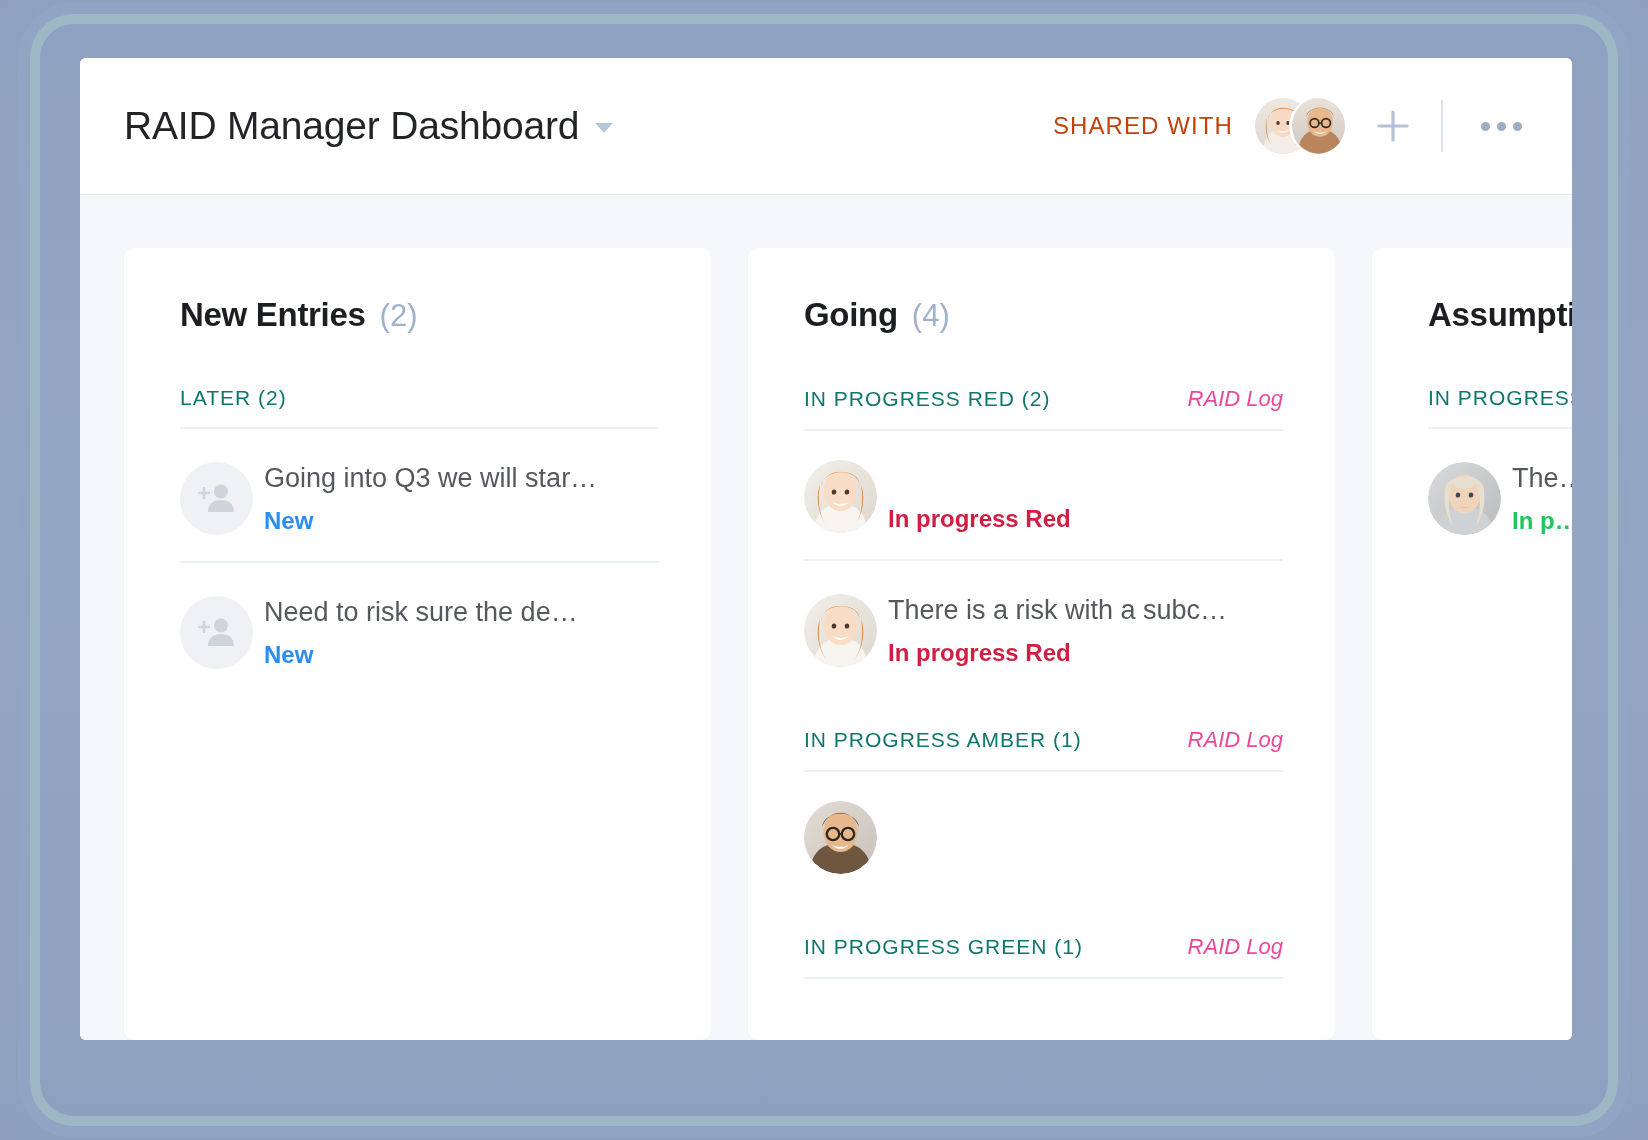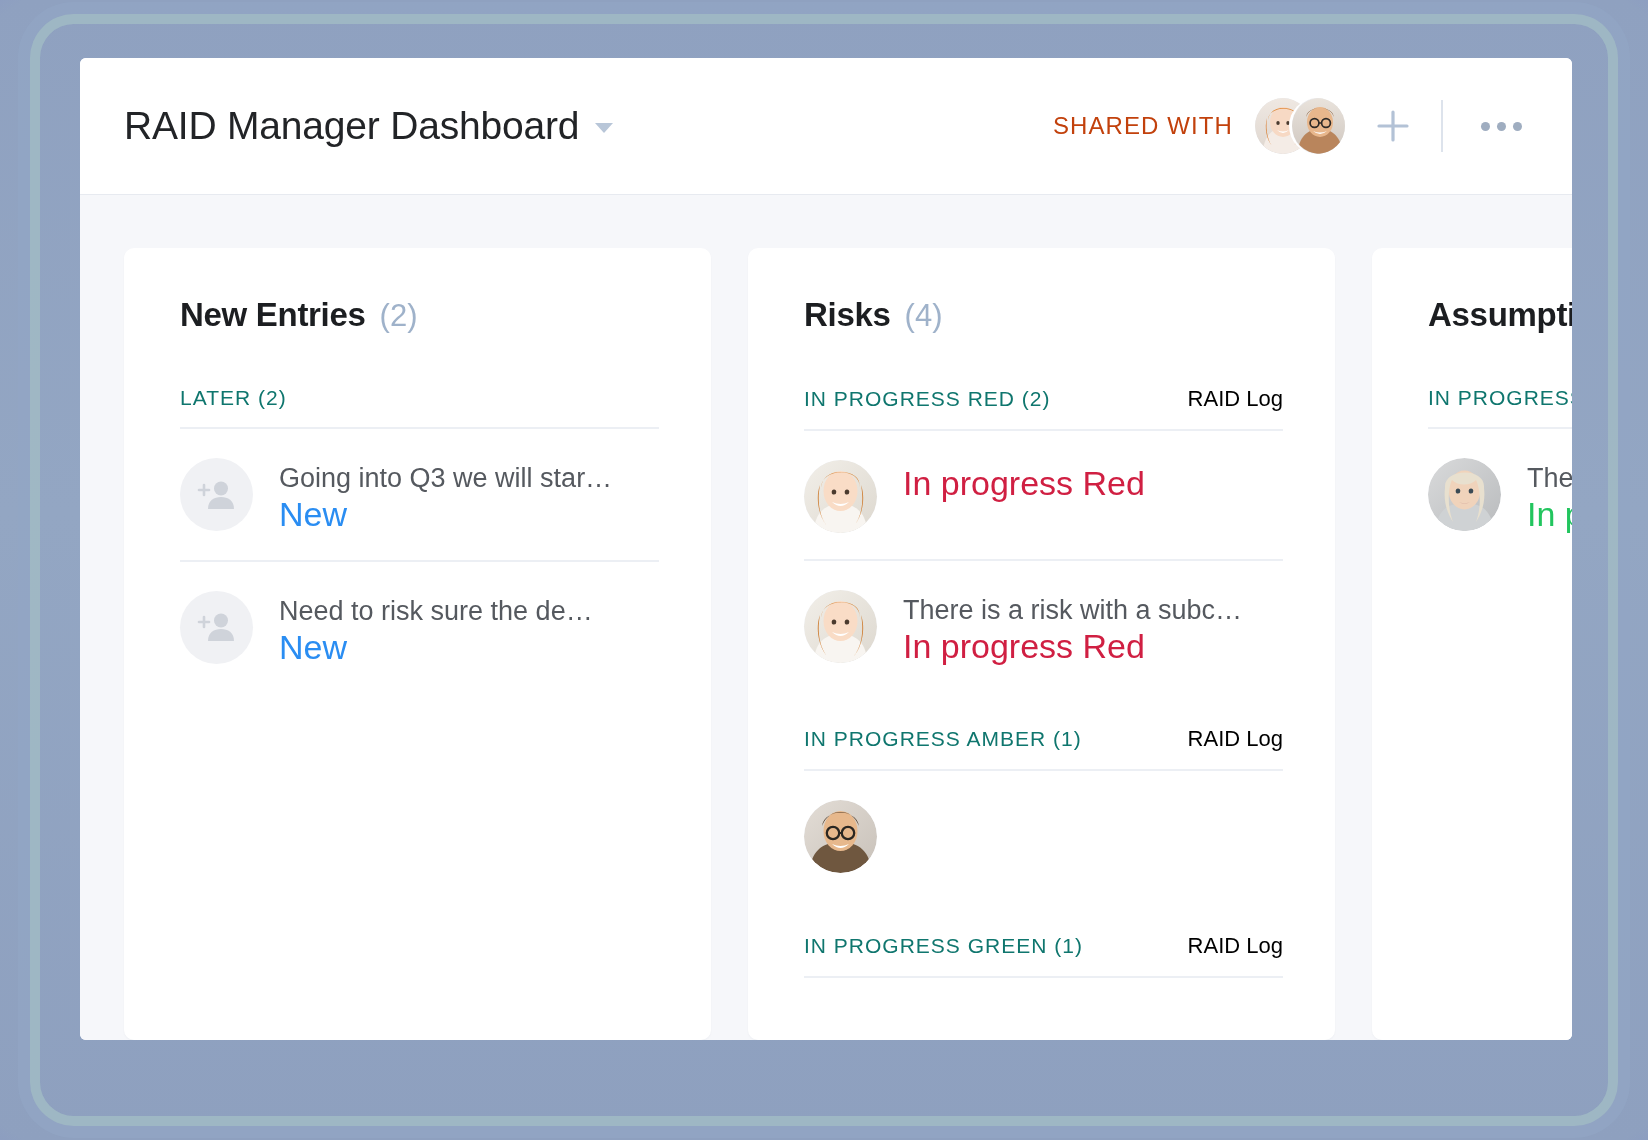--- a/index.html
+++ b/index.html
@@ -337,7 +337,7 @@
 
     <div class="card">
       <div class="card-title">
-        <span class="name">Risks</span>
+        <span class="name">Going</span>
         <span class="count">(4)</span>
       </div>
 

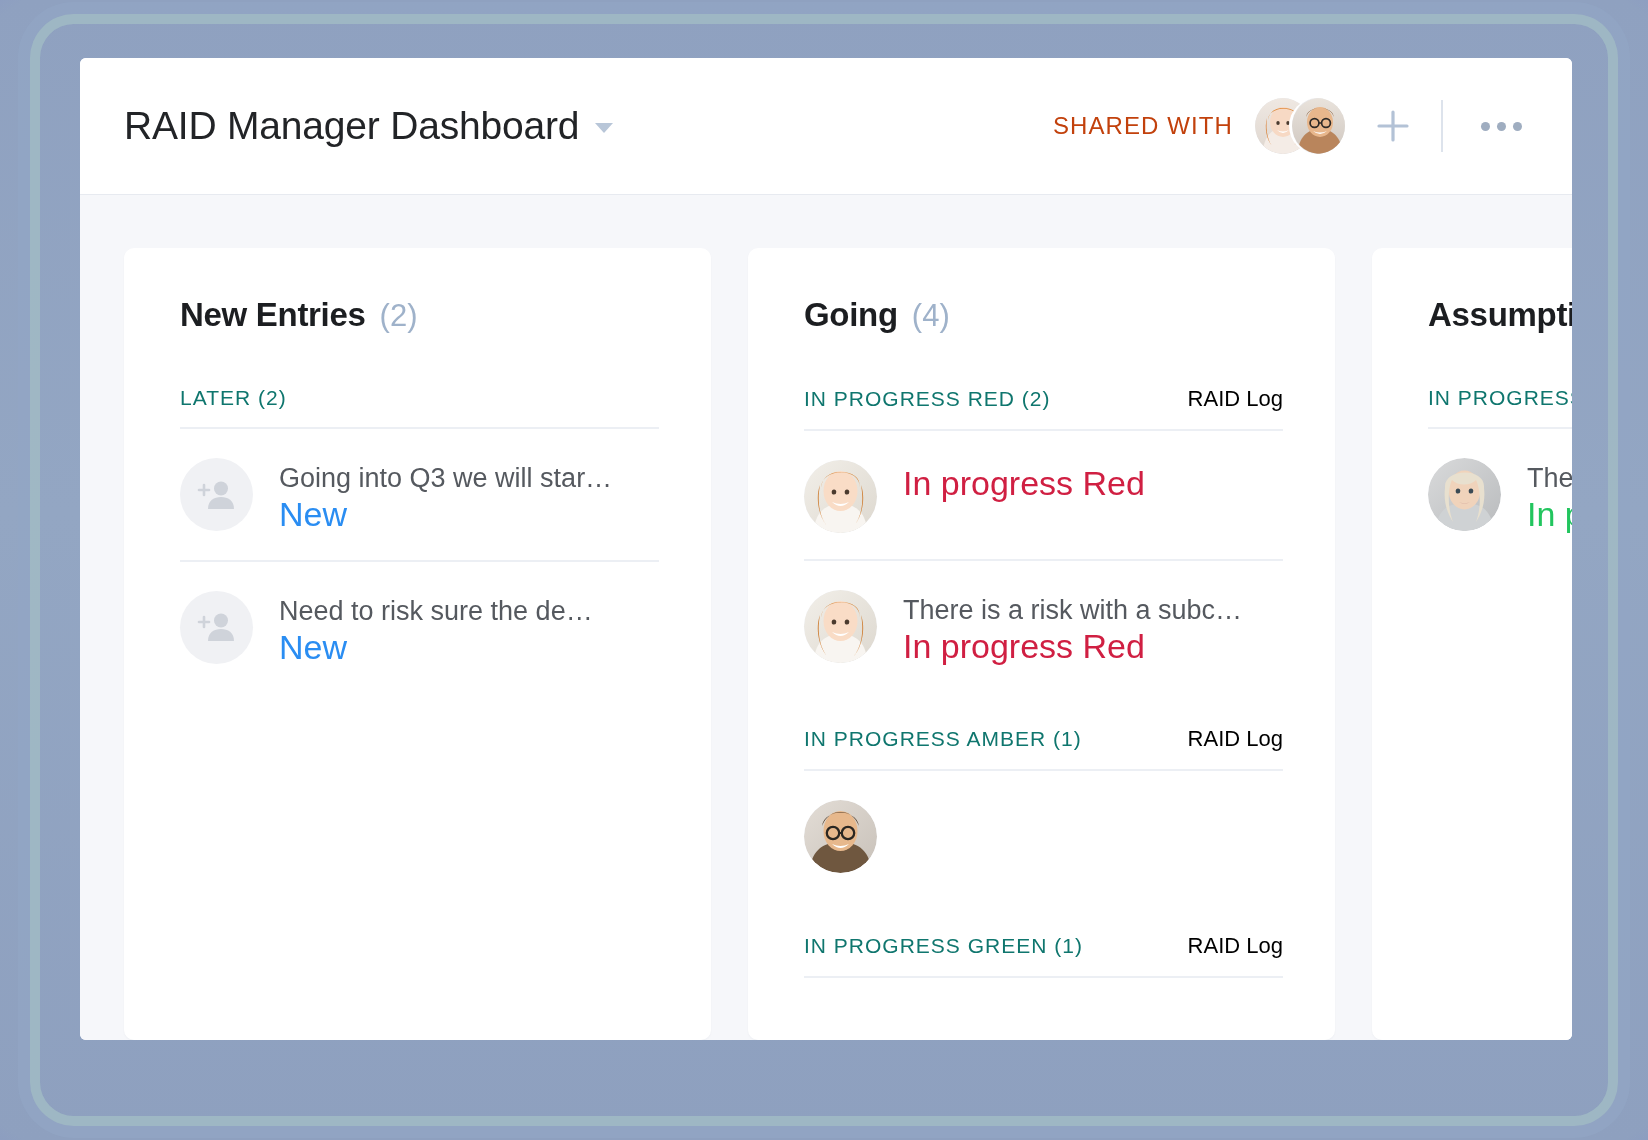--- a/index.html
+++ b/index.html
@@ -156,9 +156,10 @@
   .group-head .glink {
     margin-left: auto;
     font-size: 22px;
-    color: #000000;
+    color: #ec4899;
     cursor: pointer;
     padding-left: 40px;
+    font-style: italic;
   }
   .rule { height: 2px; background: #eceff4; width: 100%; }
 

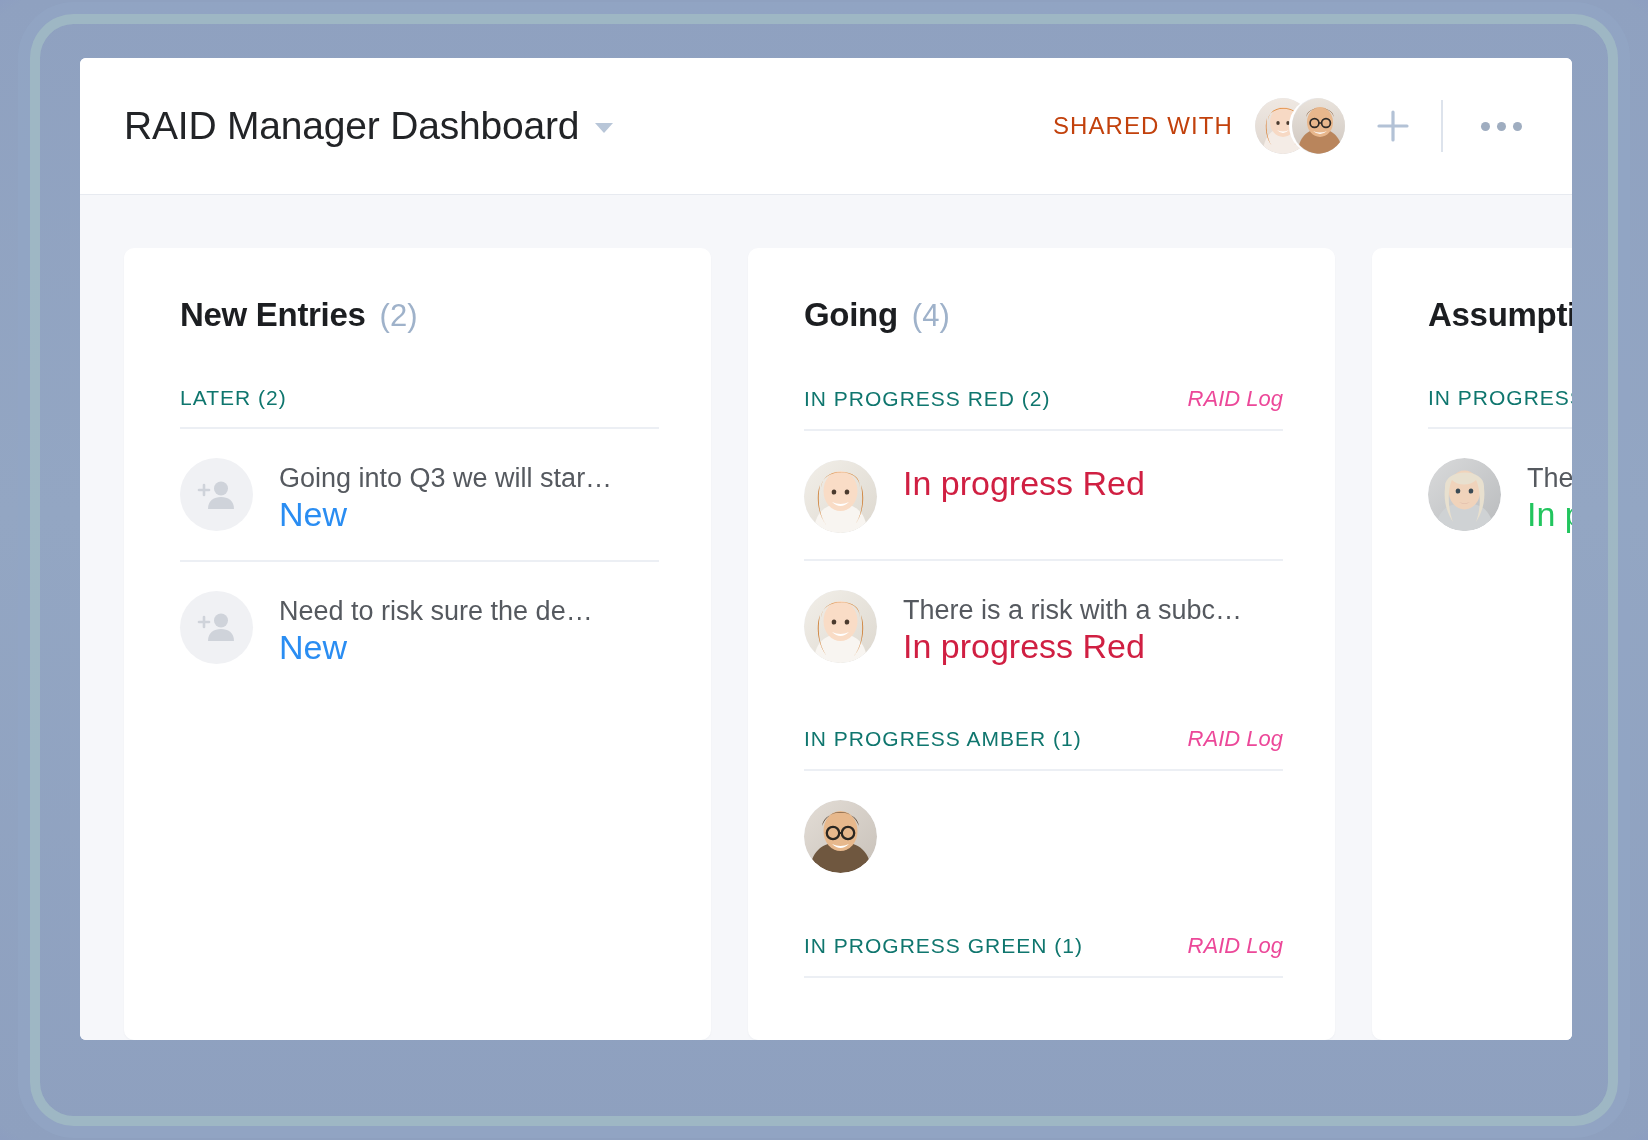--- a/index.html
+++ b/index.html
@@ -165,8 +165,8 @@
 
   .row {
     display: flex;
-    align-items: flex-start;
-    gap: 26px;
+    align-items: flex-end;
+    gap: 11px;
     padding: 29px 0 26px 0;
     border-bottom: 2px solid #eceff4;
   }

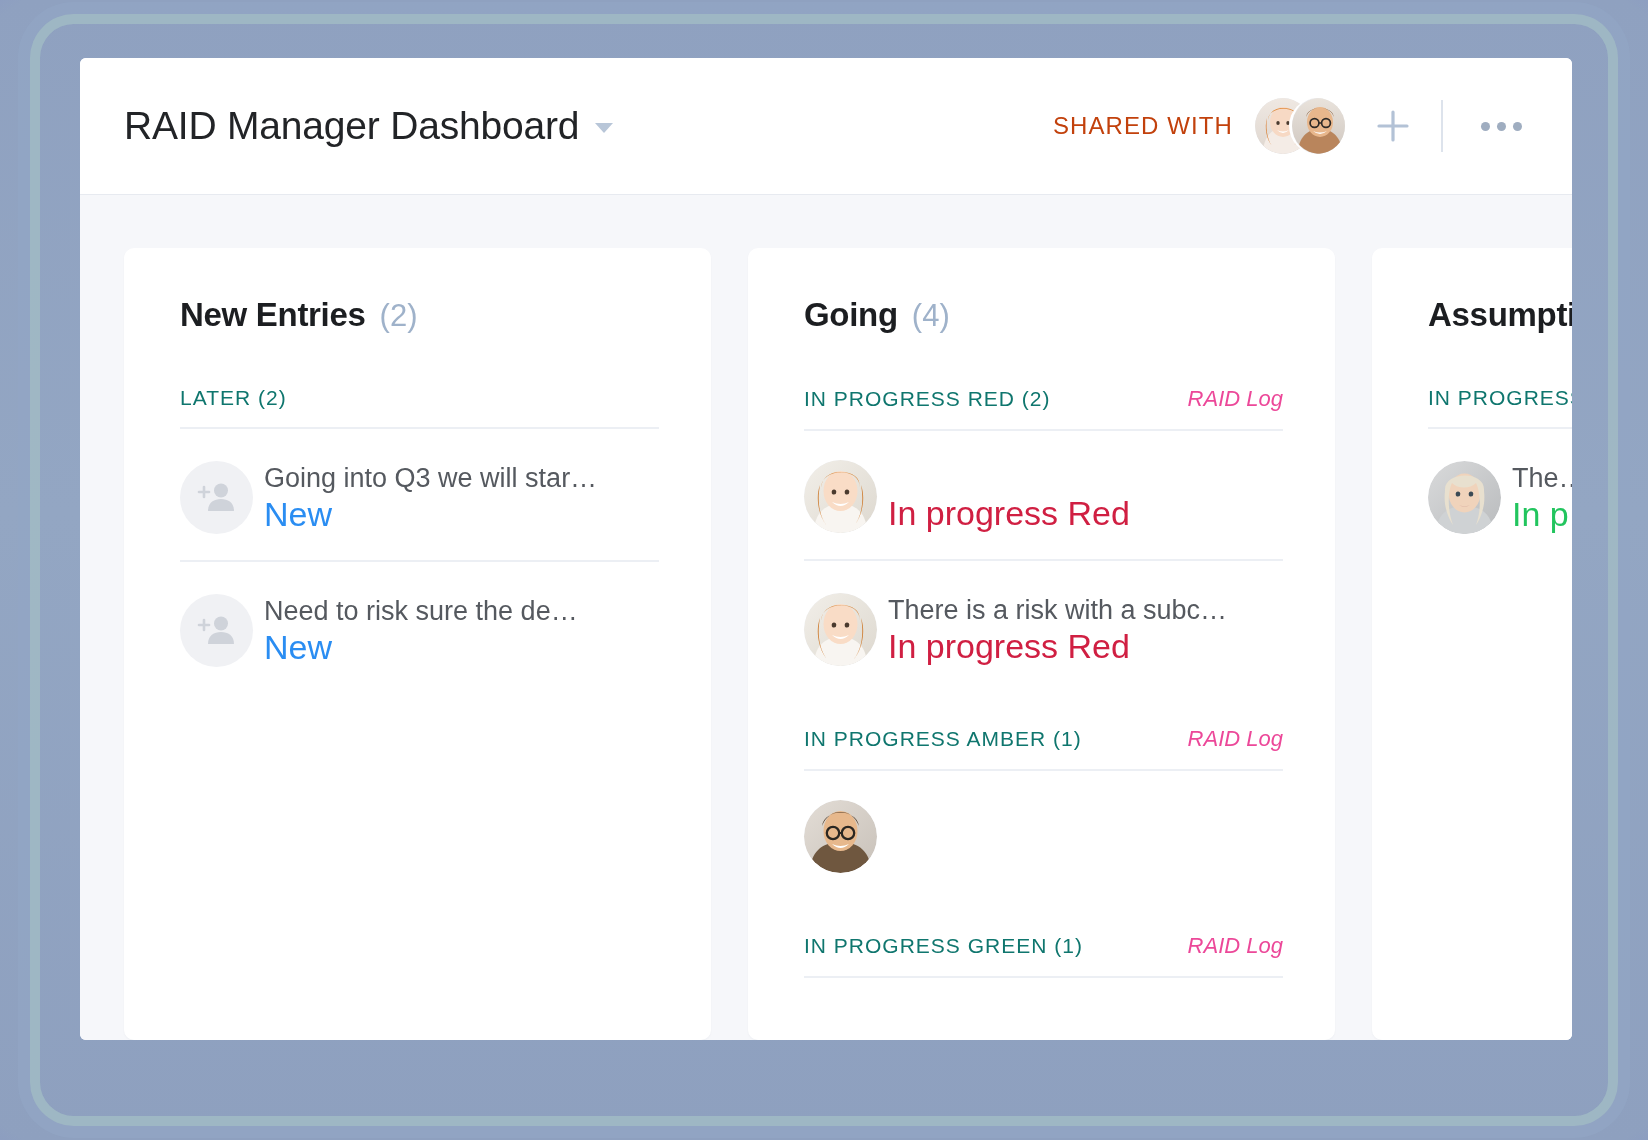--- a/index.html
+++ b/index.html
@@ -188,9 +188,9 @@
     line-height: 1.22;
   }
   .row .rstatus {
-    font-size: 34px;
-    font-weight: 400;
-    margin-top: 0;
+    font-size: 24px;
+    font-weight: 700;
+    margin-top: 12px;
     white-space: nowrap;
   }
 

